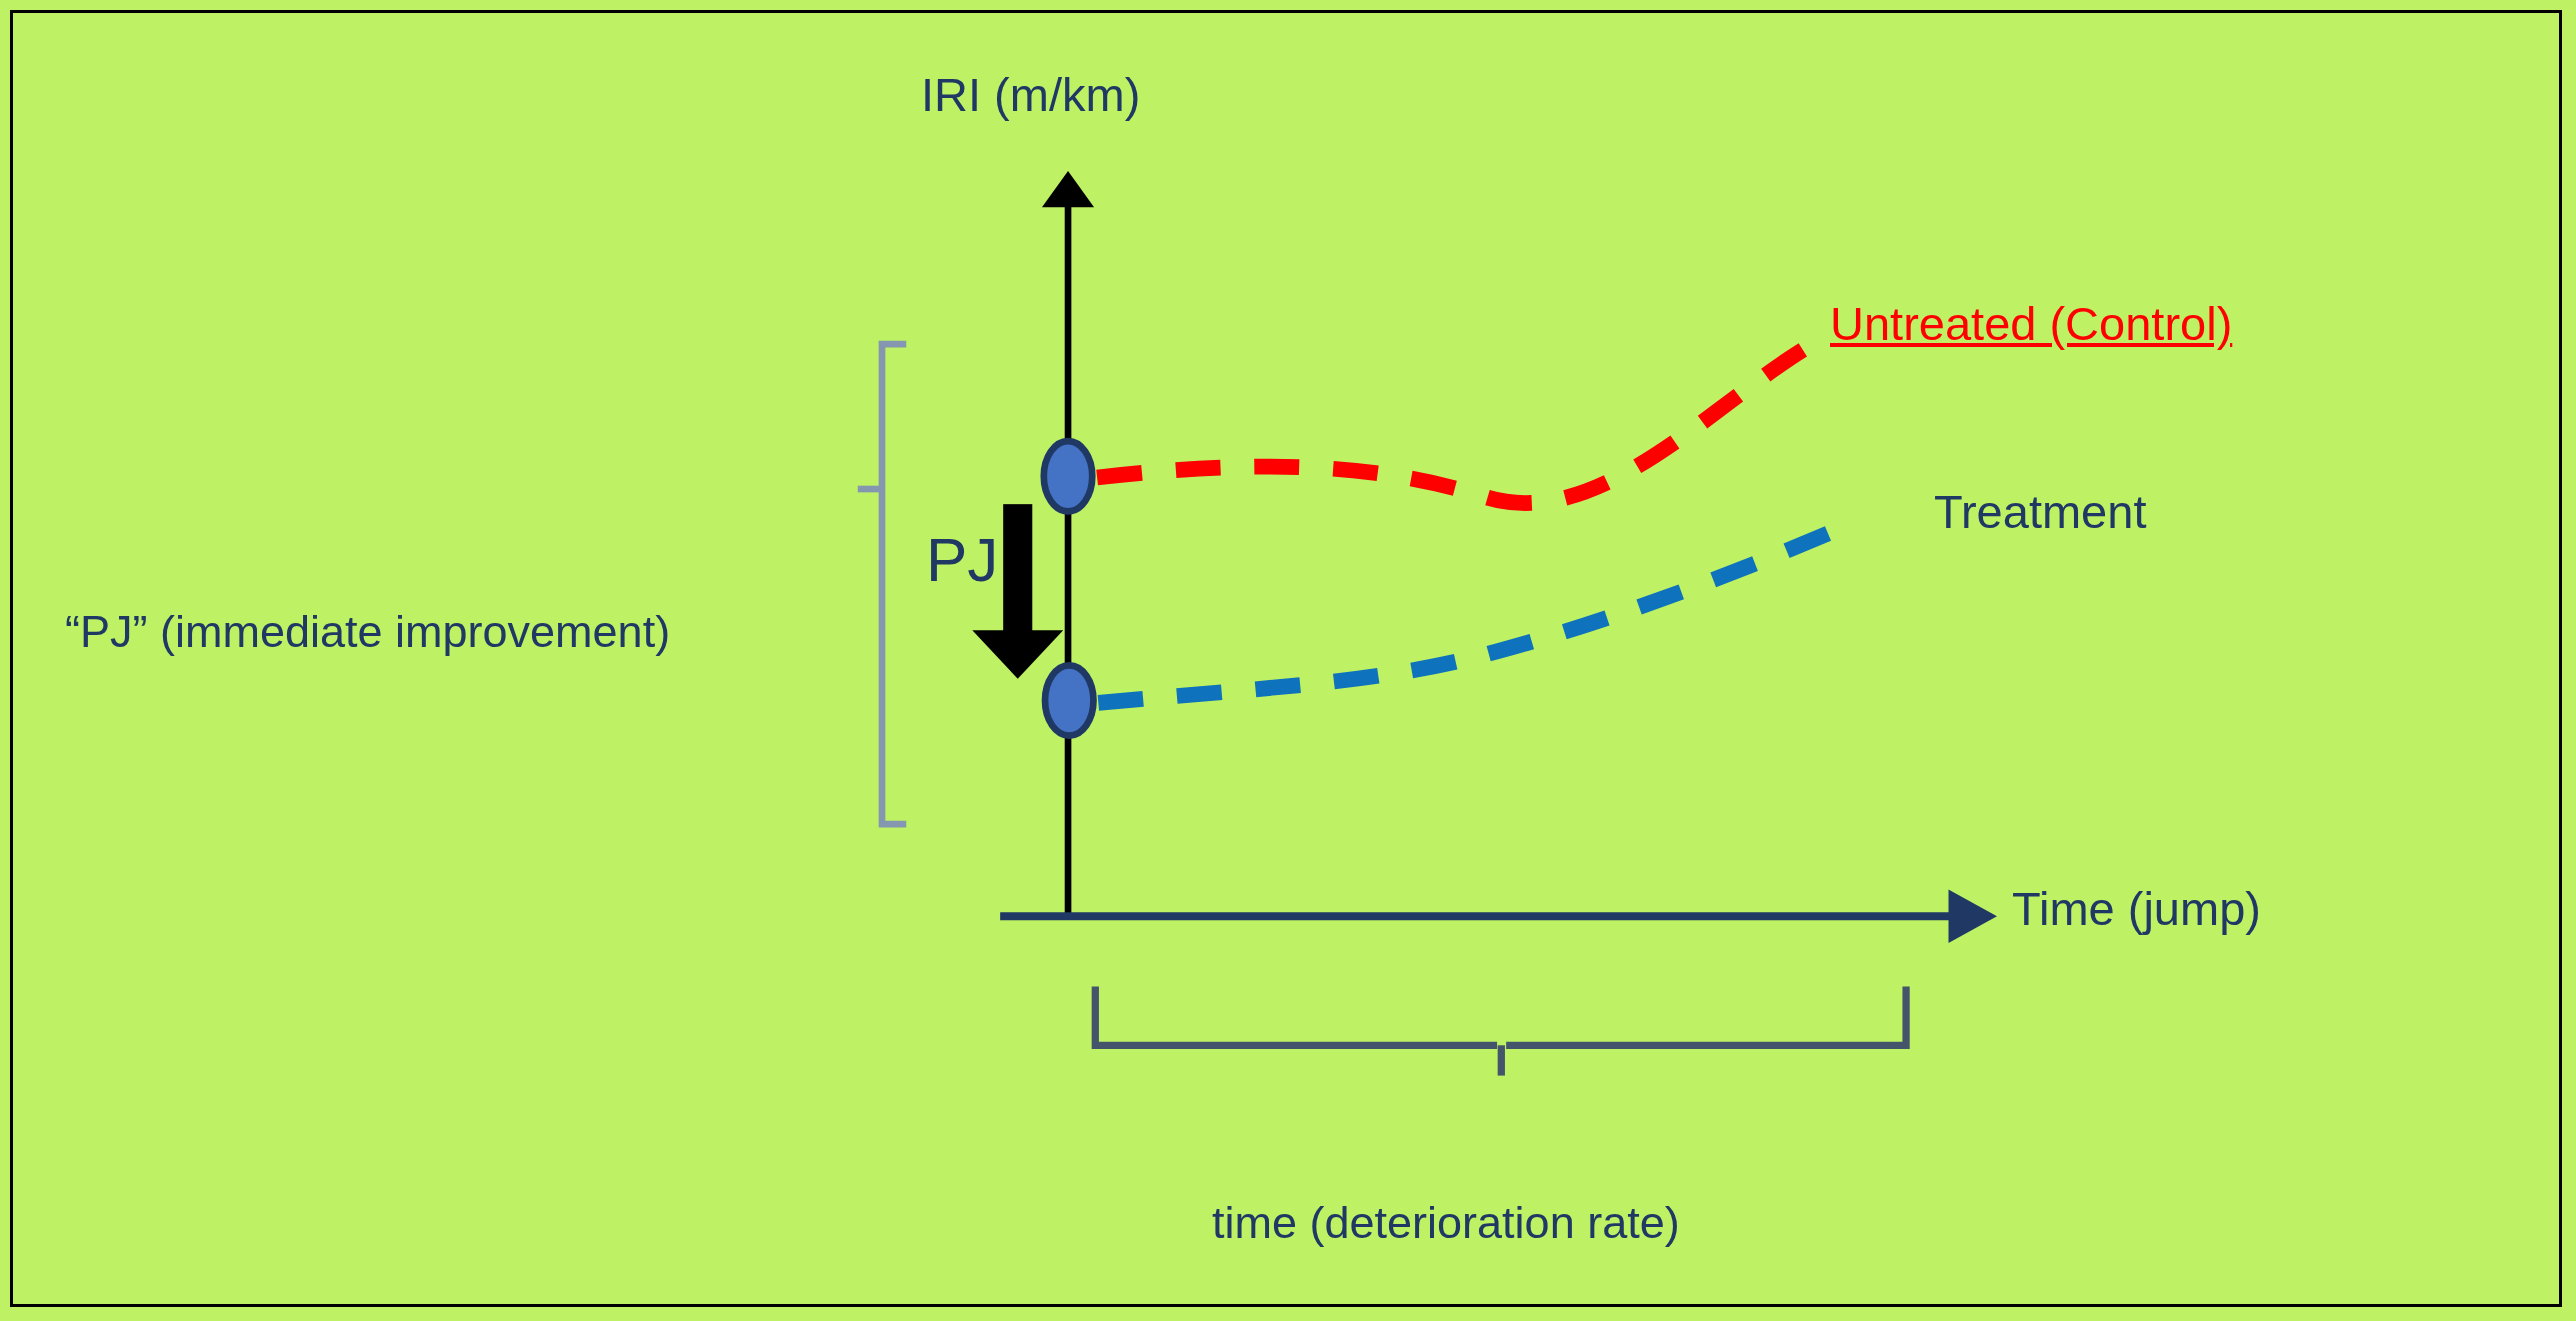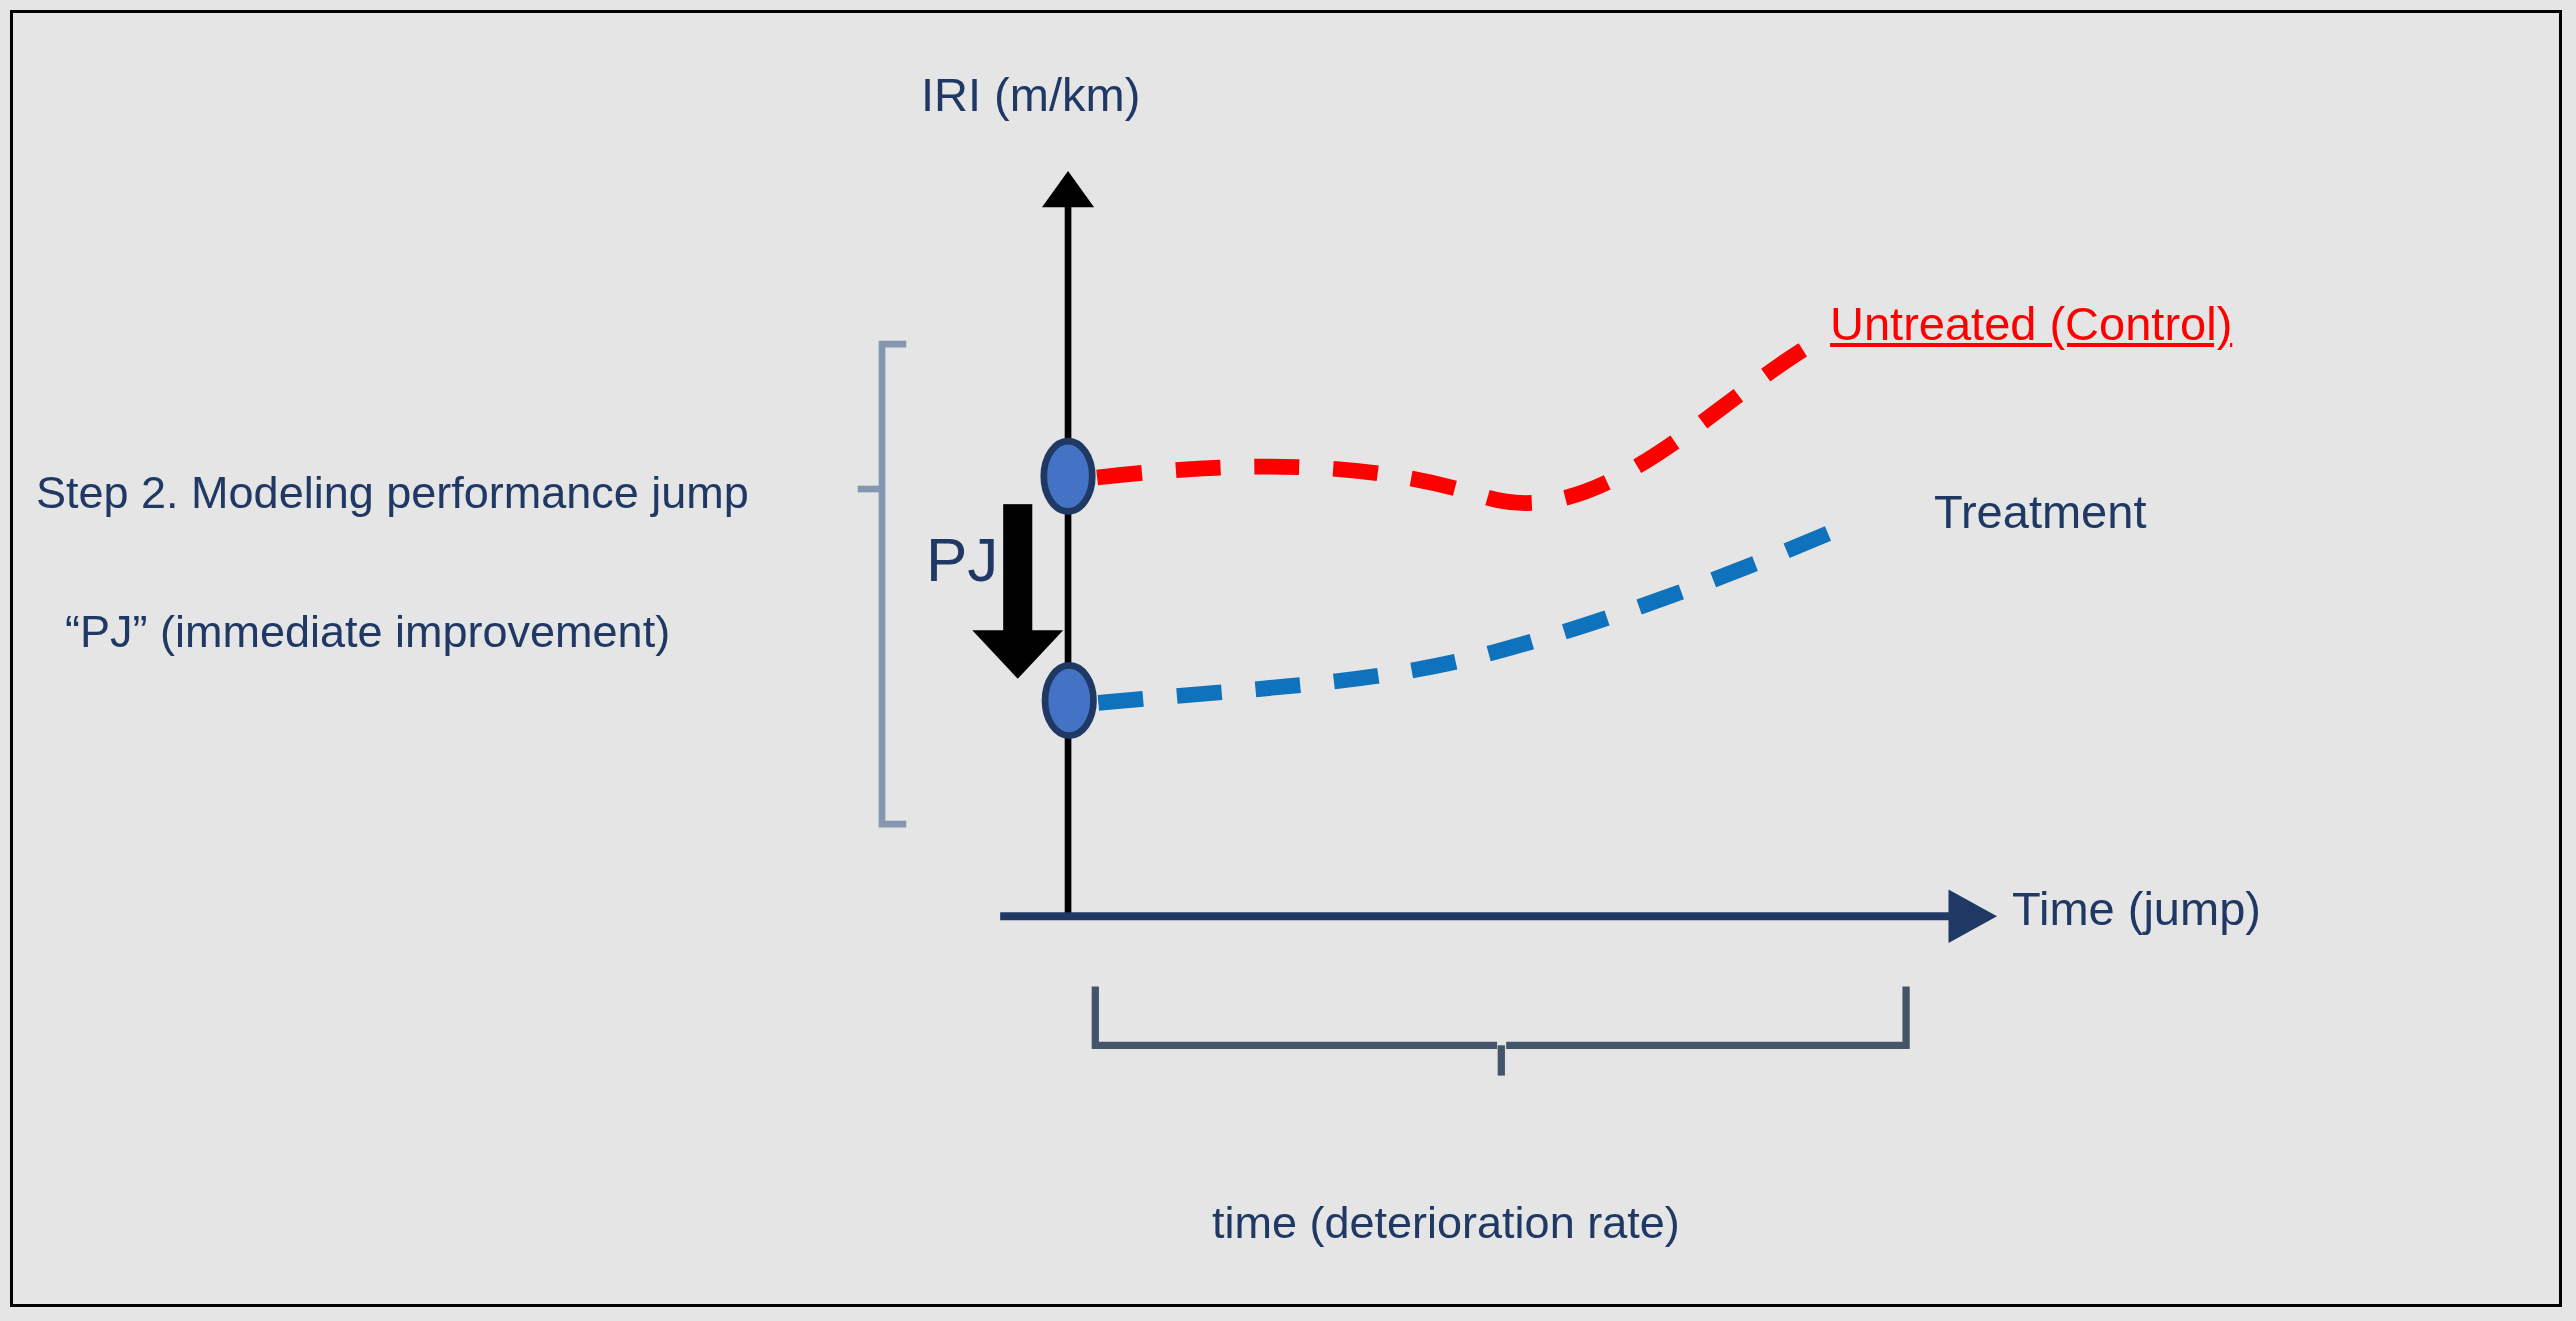--- a/index.html
+++ b/index.html
@@ -15,7 +15,7 @@
     position: relative;
     width: 2576px;
     height: 1321px;
-    background: #e5e5e5;
+    background: #bef264;
     overflow: hidden;
   }
   

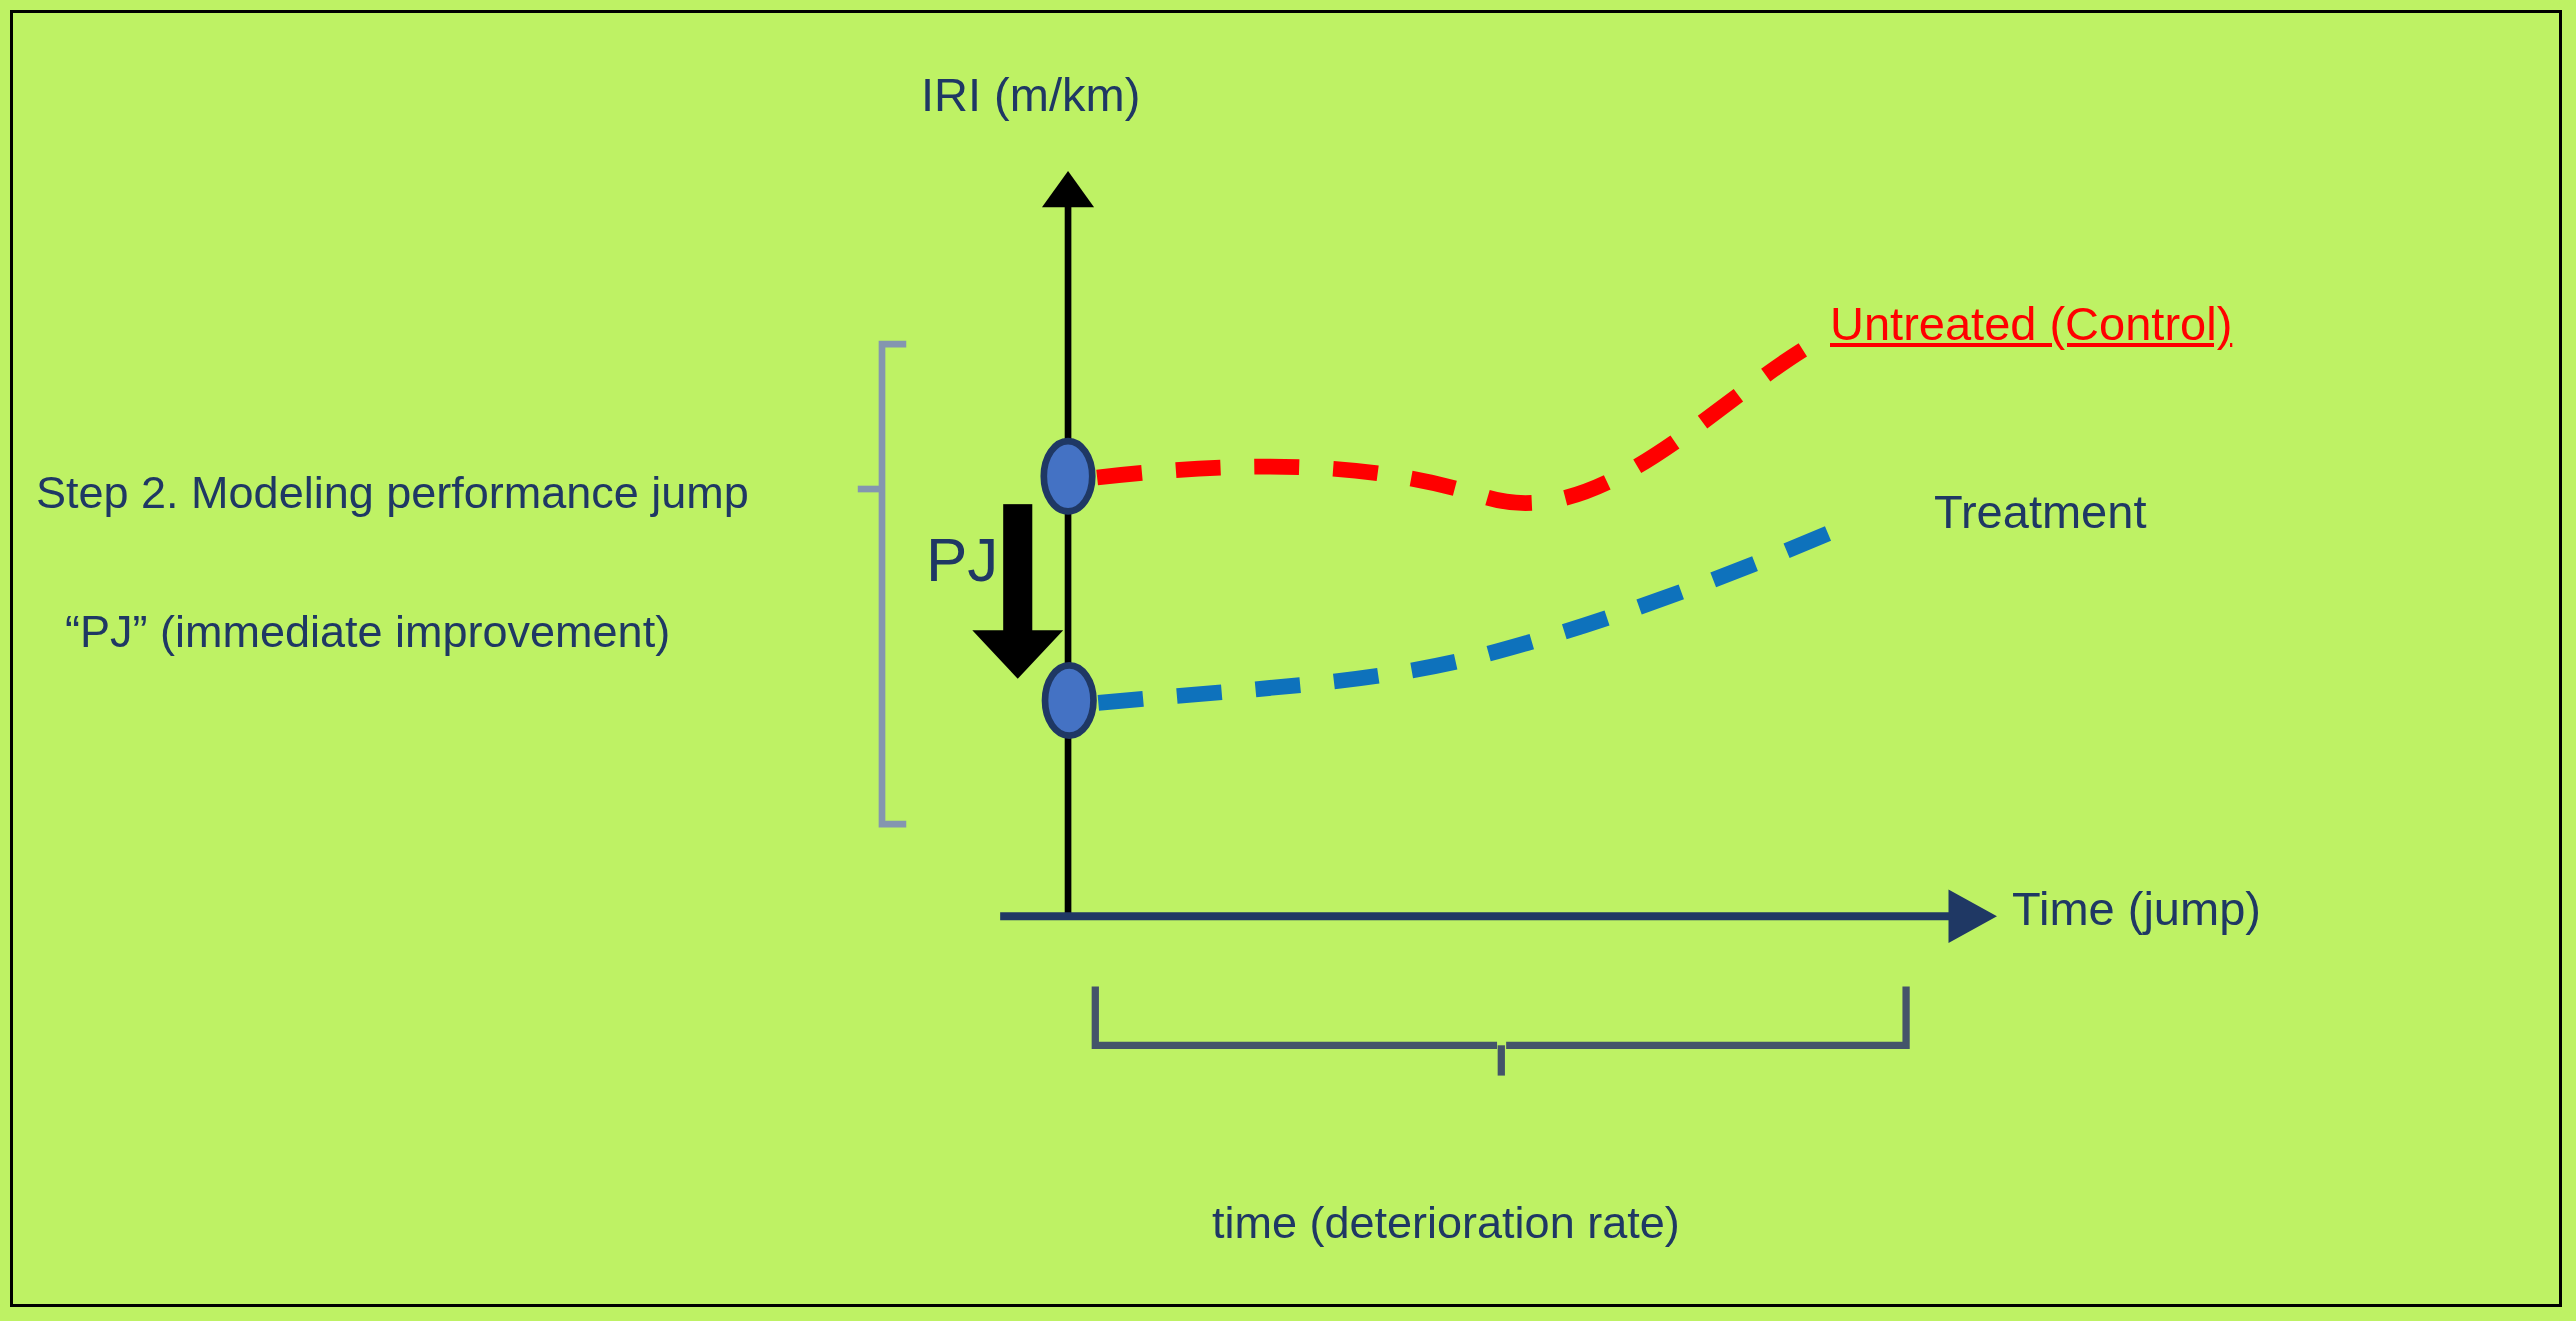--- a/index.html
+++ b/index.html
@@ -161,7 +161,6 @@
 
   <div class="txt" id="pj-label">PJ</div>
 
-  <div class="txt" id="step2-line1">Step 2. Modeling performance jump</div>
 
   <div class="txt" id="step2-line2">“PJ” (immediate improvement)</div>
 

